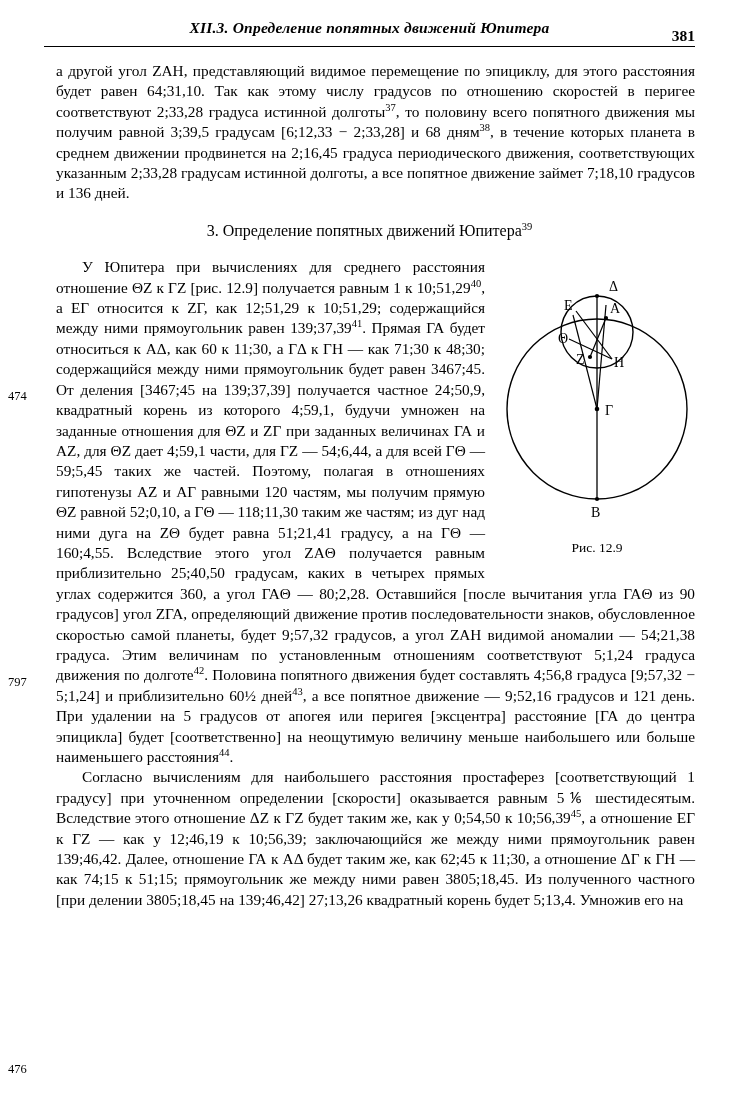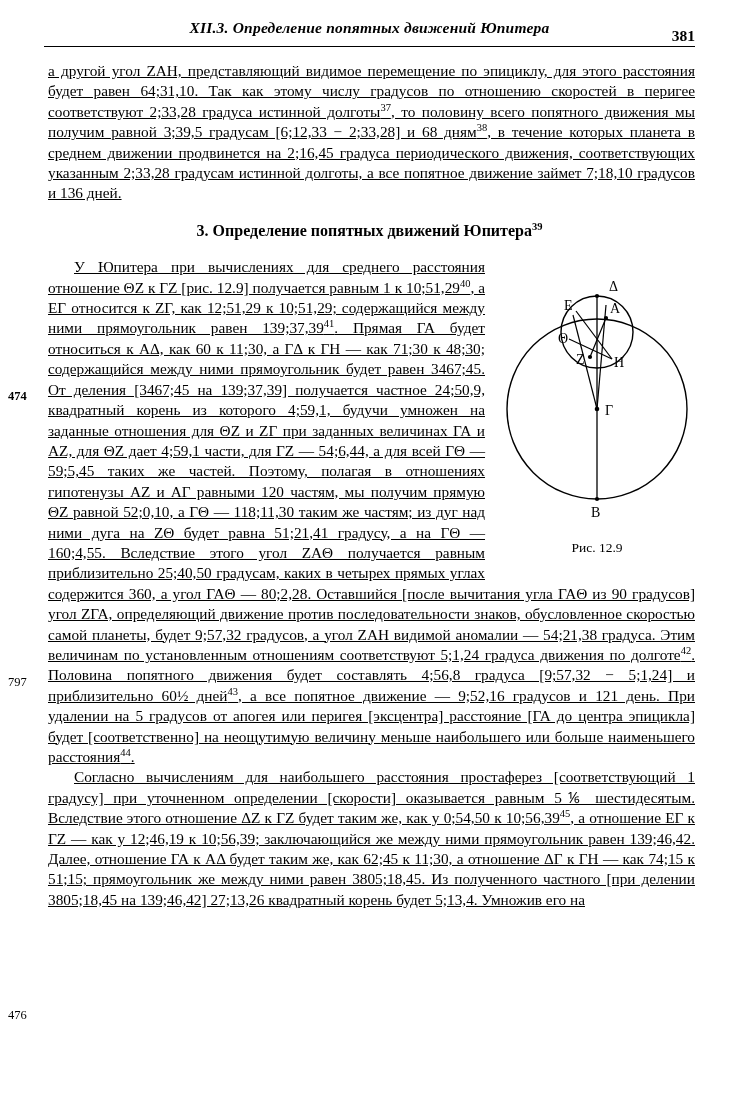--- a/index.html
+++ b/index.html
@@ -54,9 +54,8 @@
     text-justify: inter-word;
   }
   .para {
-    margin: 0 0 0 4px;
+    margin: 0 0 0 12px;
     text-indent: 26px;
-    text-decoration: underline;
   }
   .para.noindent { text-indent: 0; }
   .sec-heading {

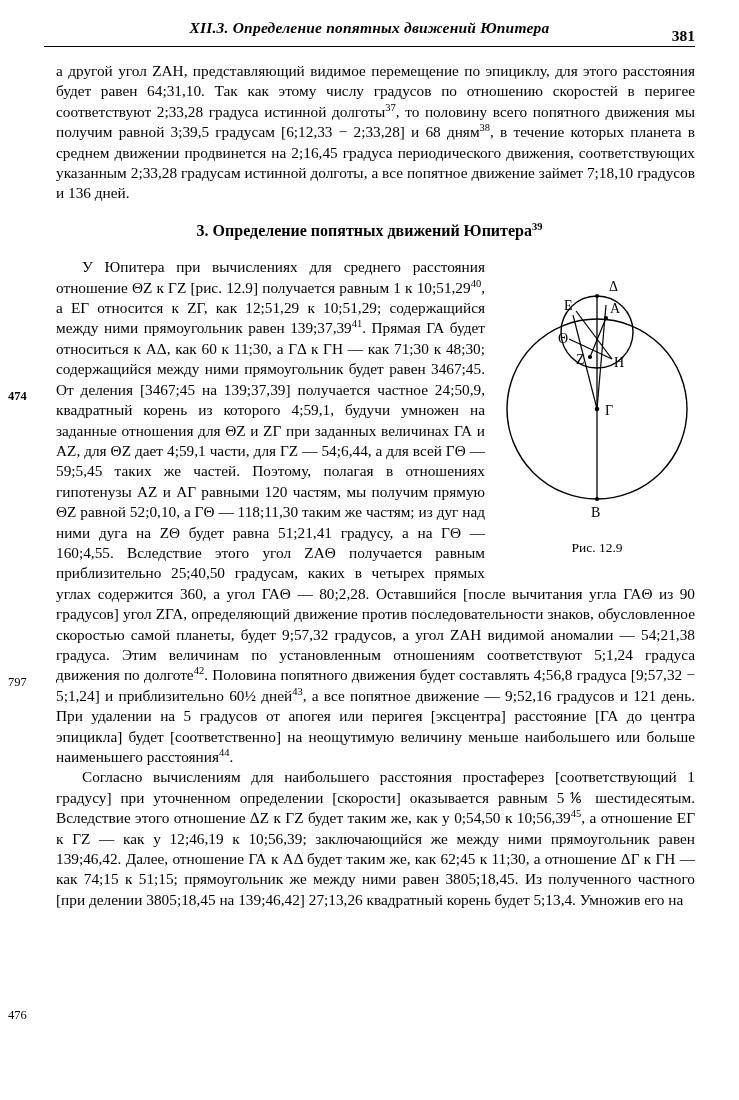--- a/index.html
+++ b/index.html
@@ -60,7 +60,7 @@
   .para.noindent { text-indent: 0; }
   .sec-heading {
     text-align: center;
-    font-weight: bold;
+    font-weight: normal;
     font-size: 16px;
     margin: 17px 0 16px 0;
     text-indent: 0;

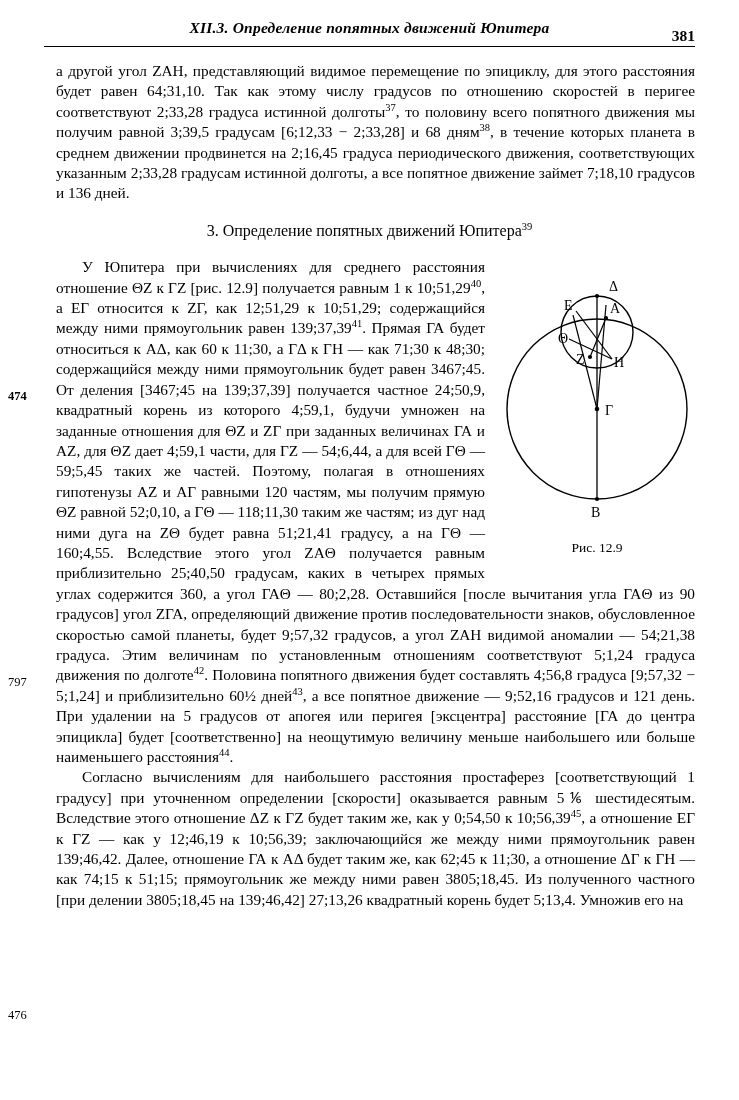--- a/index.html
+++ b/index.html
@@ -103,7 +103,7 @@
     <div class="header-pageno">381</div>
   </div>
 
-  <div class="marginno" style="top:389px;font-weight:bold;">474</div>
+  <div class="marginno" style="top:389px;">474</div>
   <div class="marginno" style="top:675px;">797</div>
   <div class="marginno" style="top:1008px;">476</div>
 

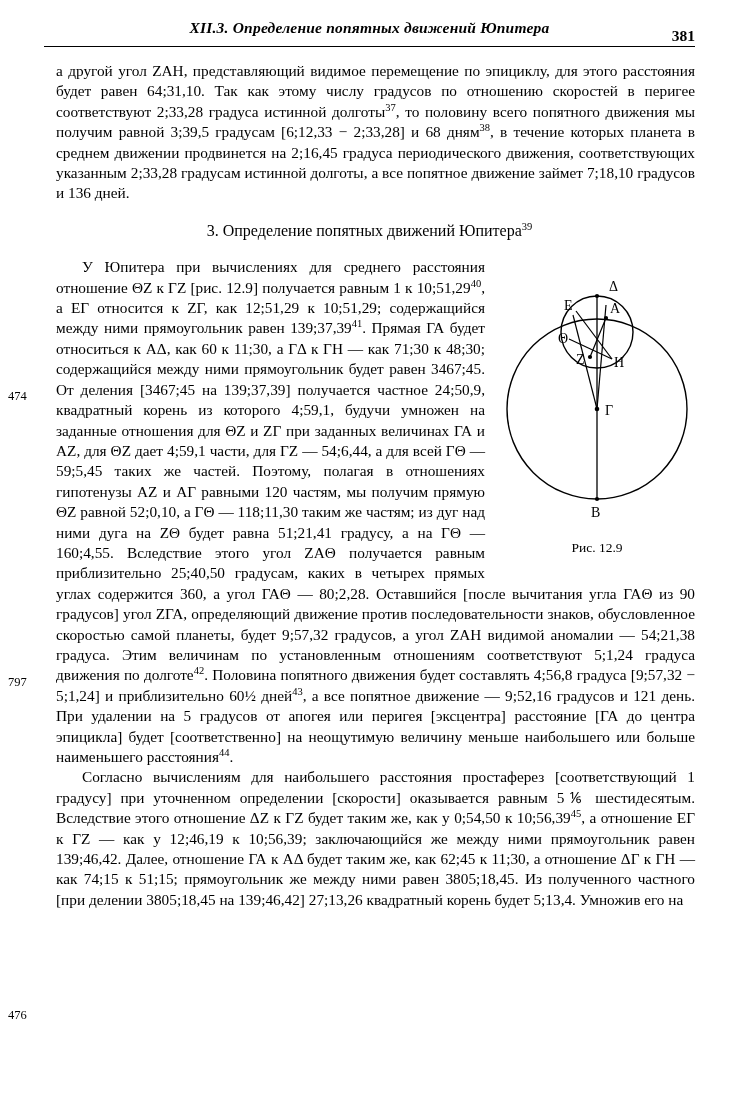--- a/index.html
+++ b/index.html
@@ -105,7 +105,7 @@
 
   <div class="marginno" style="top:389px;">474</div>
   <div class="marginno" style="top:675px;">797</div>
-  <div class="marginno" style="top:1008px;">476</div>
+  <div class="marginno" style="top:1062px;">476</div>
 
   <div class="body-text">
 

